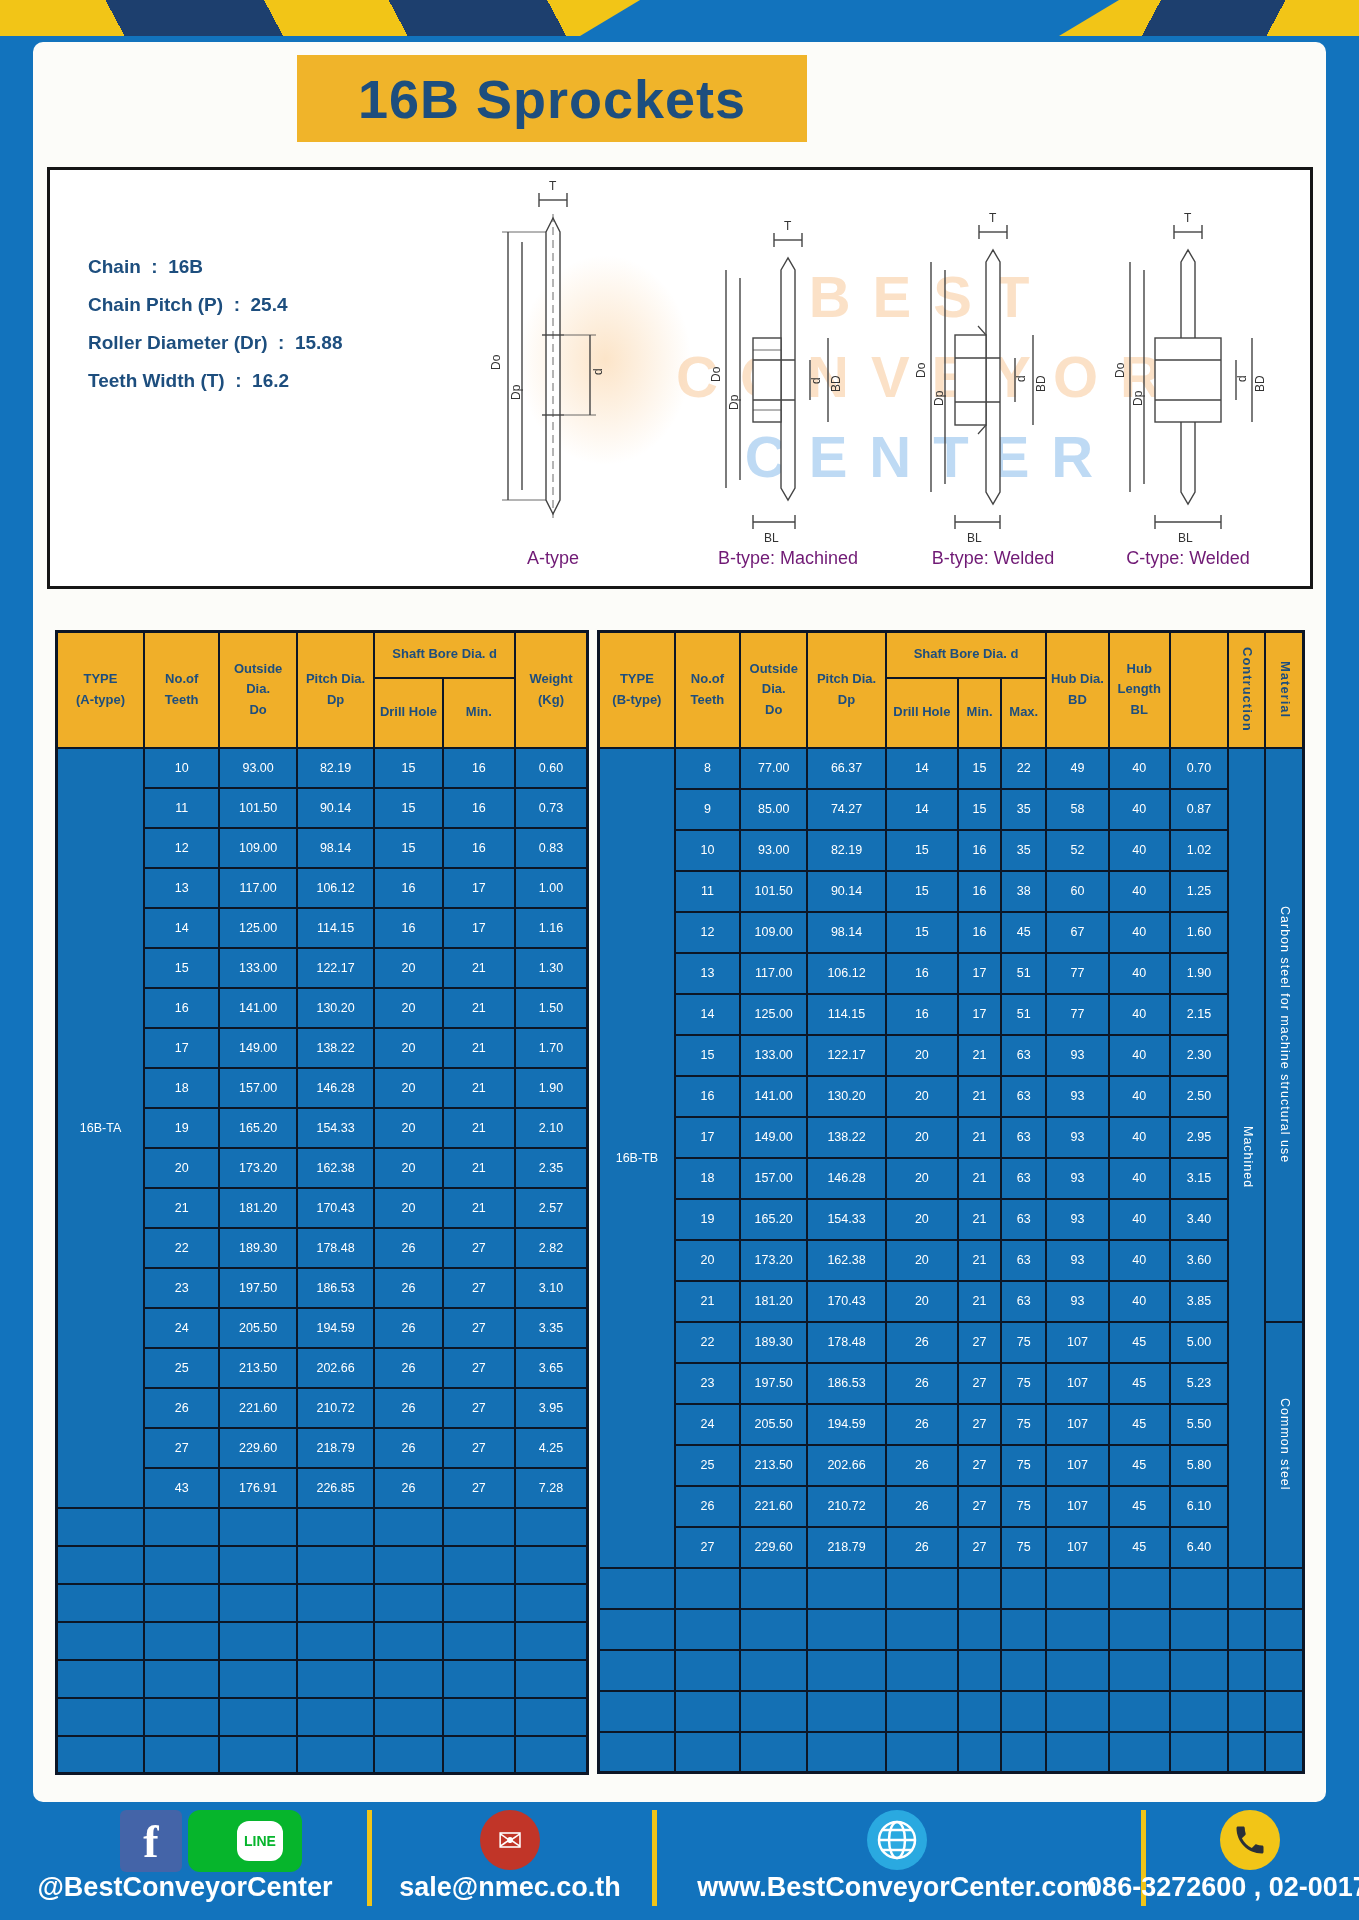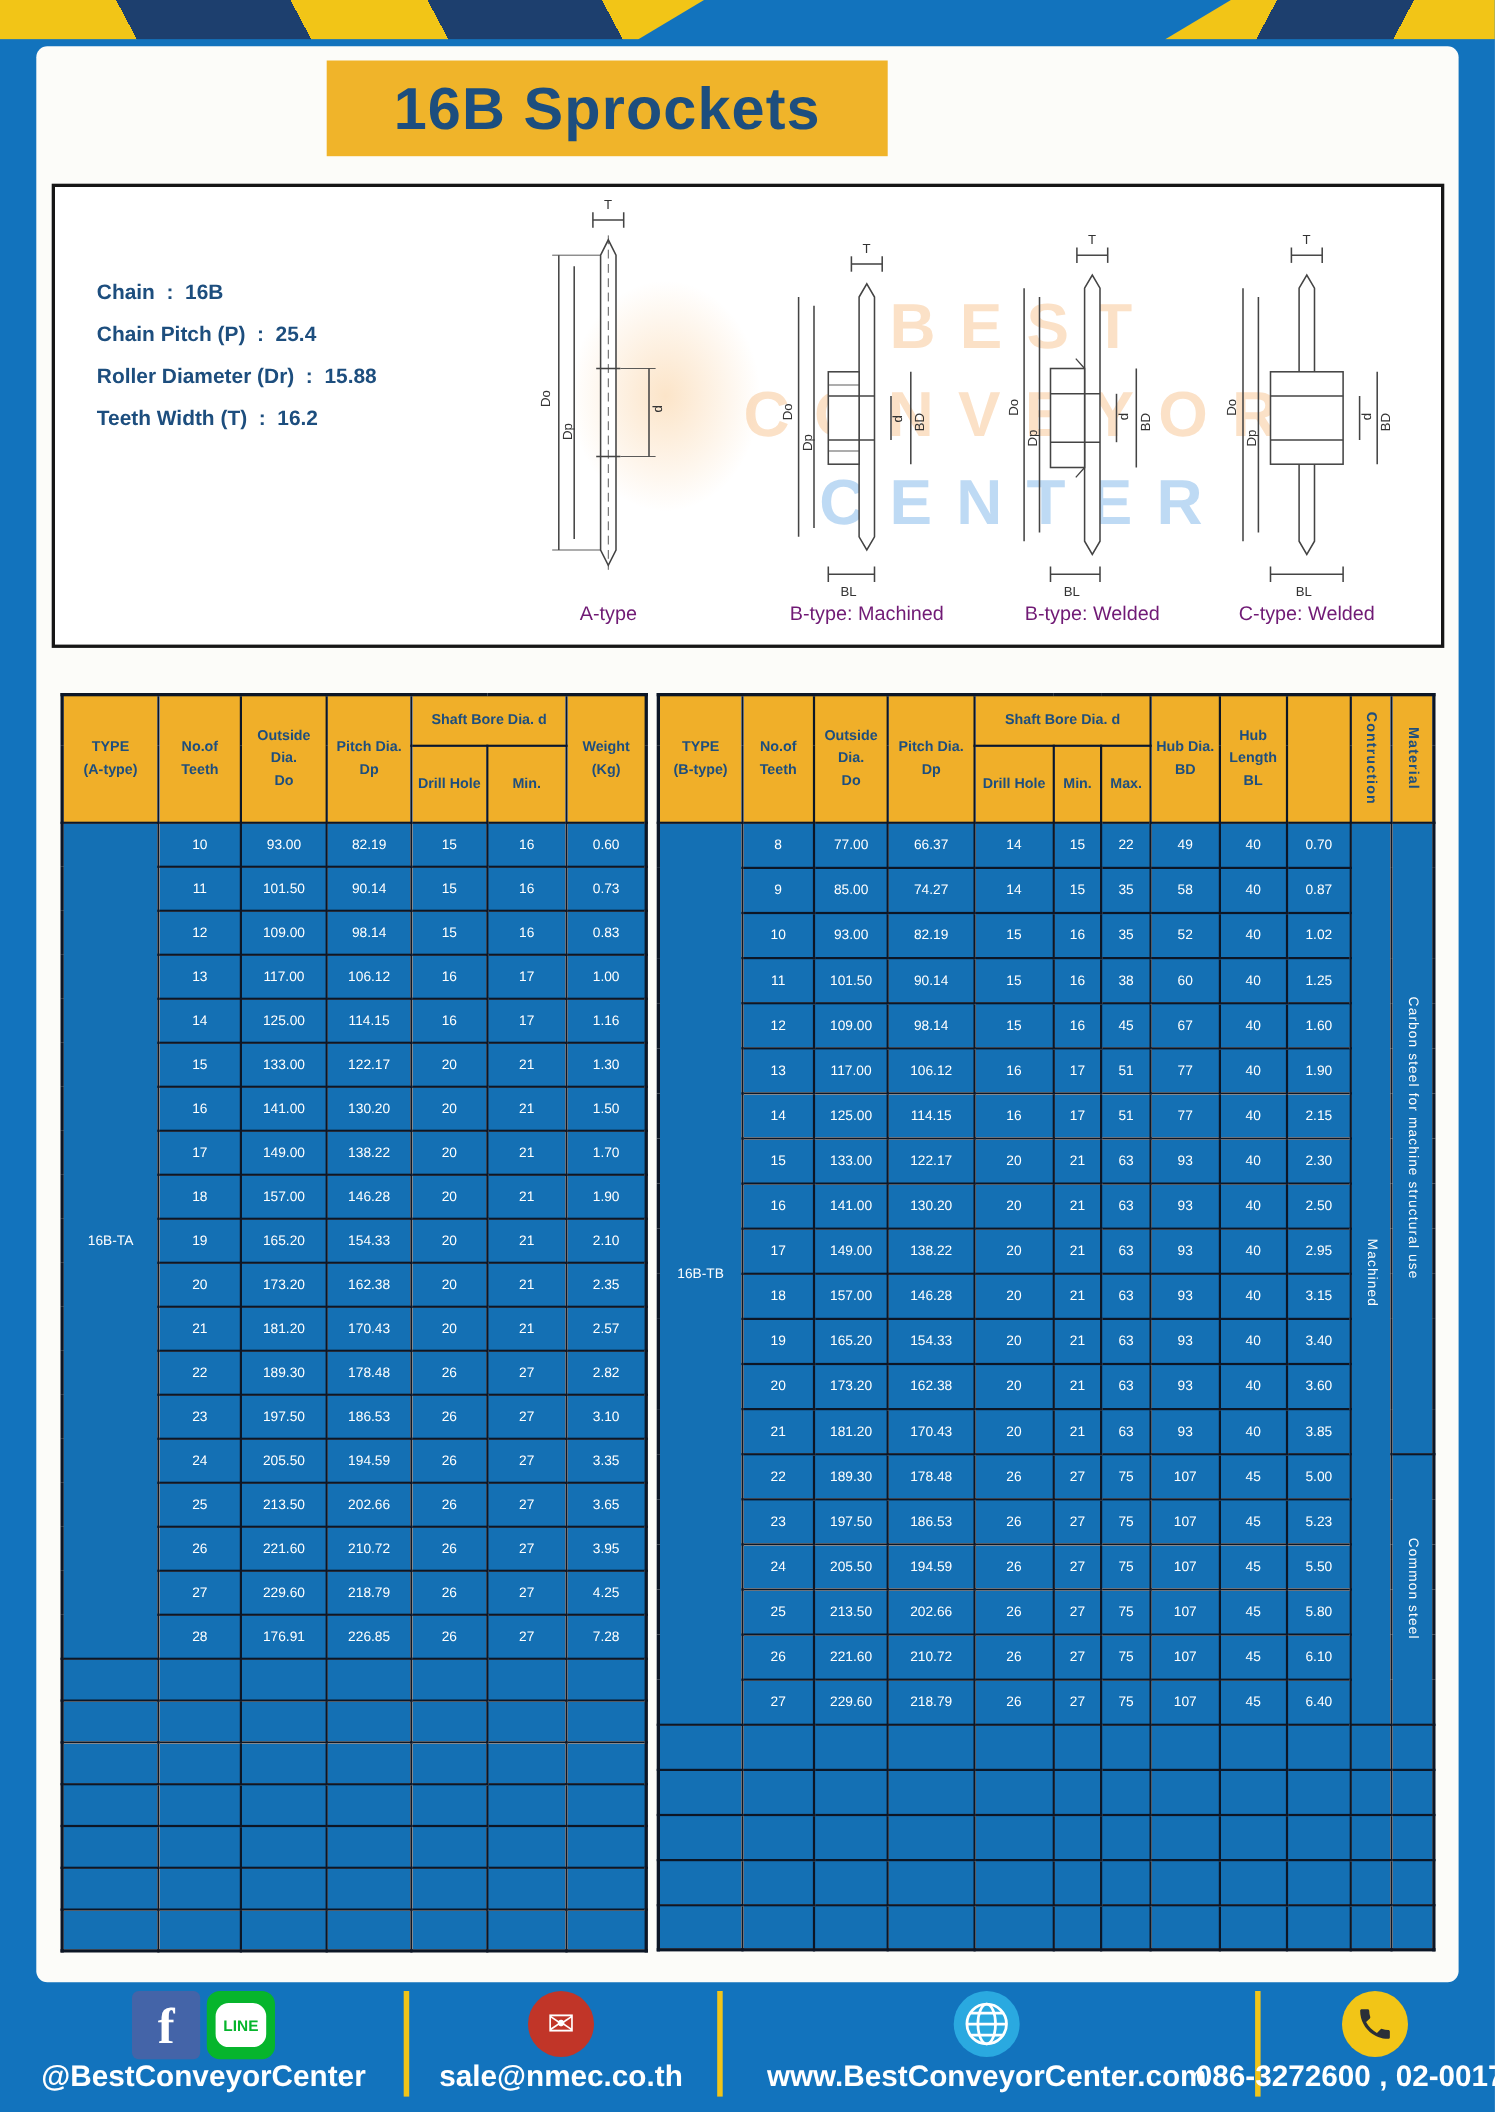--- a/index.html
+++ b/index.html
@@ -417,7 +417,7 @@
         <td>4.25</td>
       </tr>
       <tr>
-        <td>28</td>
+        <td>43</td>
         <td>176.91</td>
         <td>226.85</td>
         <td>26</td>

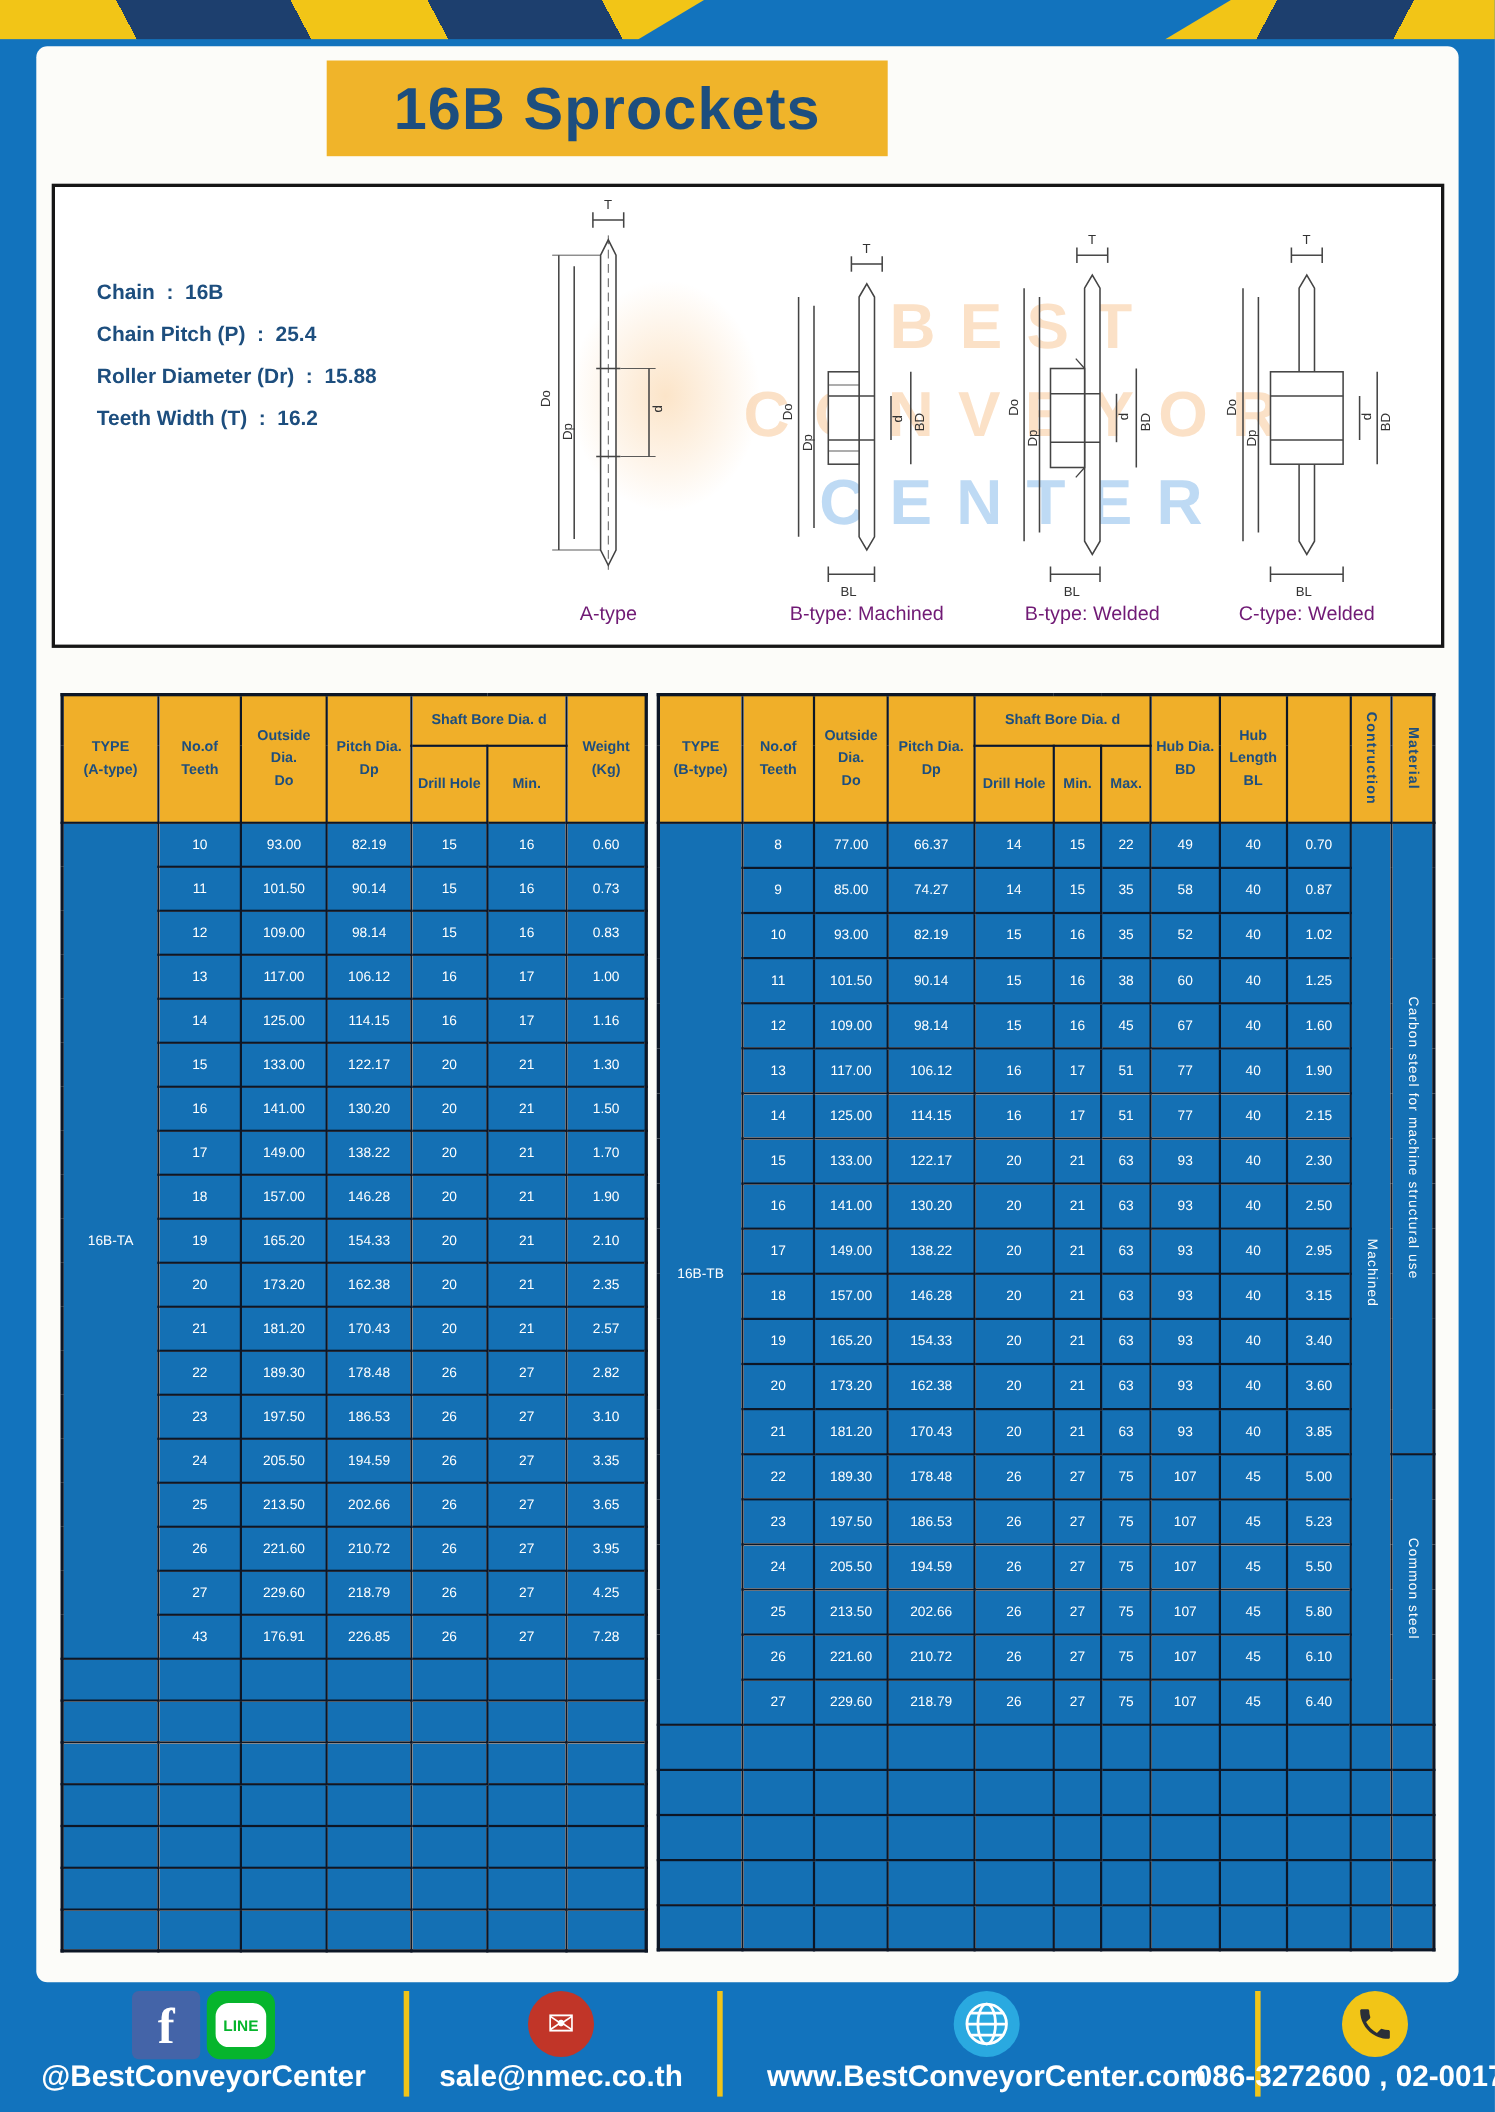--- a/index.html
+++ b/index.html
@@ -100,7 +100,7 @@
   .f-icon{position:absolute;top:8px;display:flex;align-items:center;justify-content:center;}
   .icon-fb{width:62px;height:62px;background:#4464a8;border-radius:6px;color:#fff;
     font-size:46px;font-weight:bold;font-family:"Liberation Serif",serif;}
-  .icon-line{width:62px;height:62px;background:#06b52c;border-radius:12px;}
+  .icon-line{width:84px;height:62px;background:#06b52c;border-radius:12px;padding-left:30px;}
   .icon-line .bubble{width:46px;height:40px;background:#fff;border-radius:12px;
     display:flex;align-items:center;justify-content:center;color:#06b52c;
     font-size:14px;font-weight:bold;}

